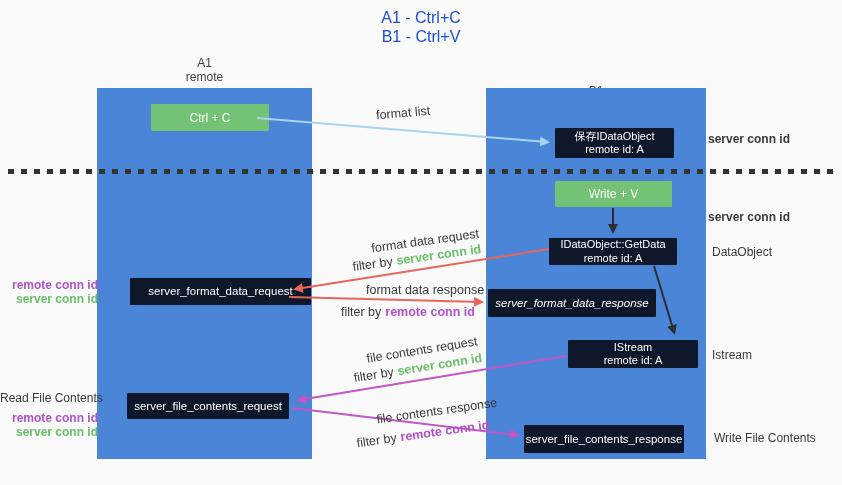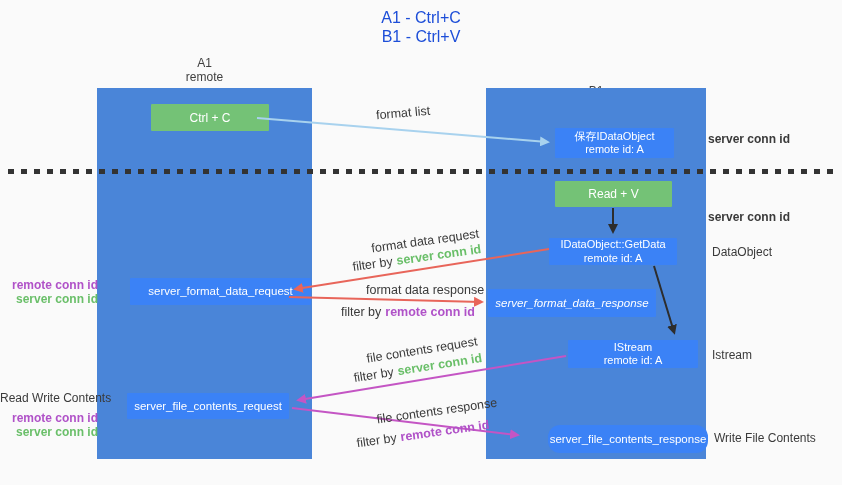--- a/index.html
+++ b/index.html
@@ -22,7 +22,7 @@
   .node{position:absolute;color:#fff;text-align:center;display:flex;flex-direction:column;
     justify-content:center;border-radius:1px;}
   .node.green{background:#74c276;}
-  .node.orange{background:#3b82f6;}
+  .node.orange{background:#0f172a;}
   .one{font-size:11.5px;line-height:13px;}
   .two{font-size:11px;line-height:13.5px;}
 

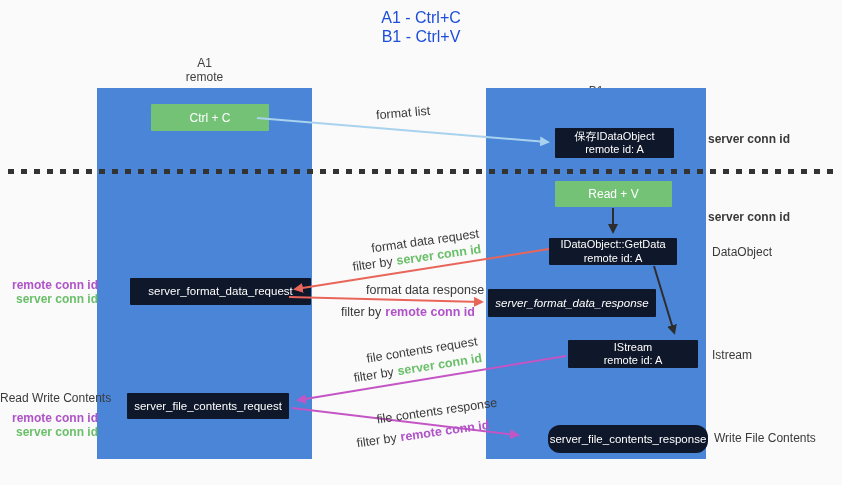--- a/index.html
+++ b/index.html
@@ -80,7 +80,7 @@
   </div>
 
   <div class="node green" id="ctrl-v">
-    <div>Read + V</div>
+    <div>Write + V</div>
   </div>
 
   <div class="node orange two" id="getdata">

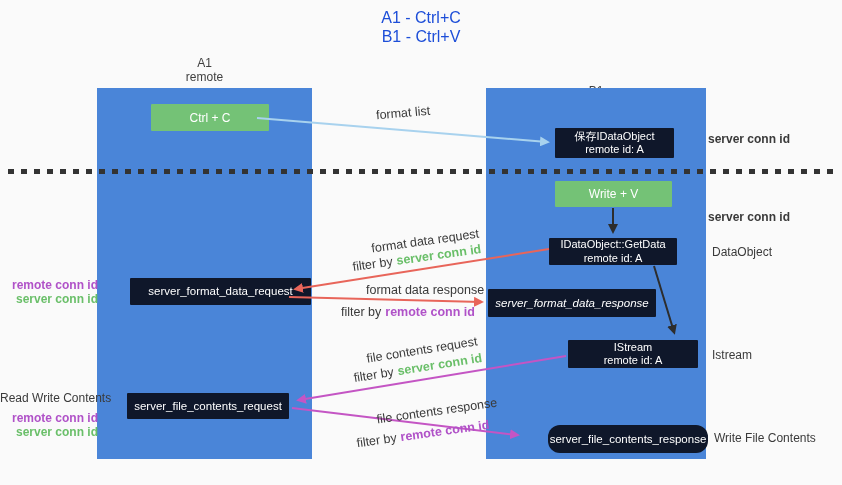--- a/index.html
+++ b/index.html
@@ -170,7 +170,7 @@
     <div class="green-t">server conn id</div>
   </div>
 
-  <div class="side-left" style="top:391px;color:#3a3a3a;">Read Write Contents</div>
+  <div class="side-left" style="top:391px;color:#3a3a3a;">Read File Contents</div>
 
   <div class="side-left" style="top:411px;">
     <div class="purple-t">remote conn id</div>

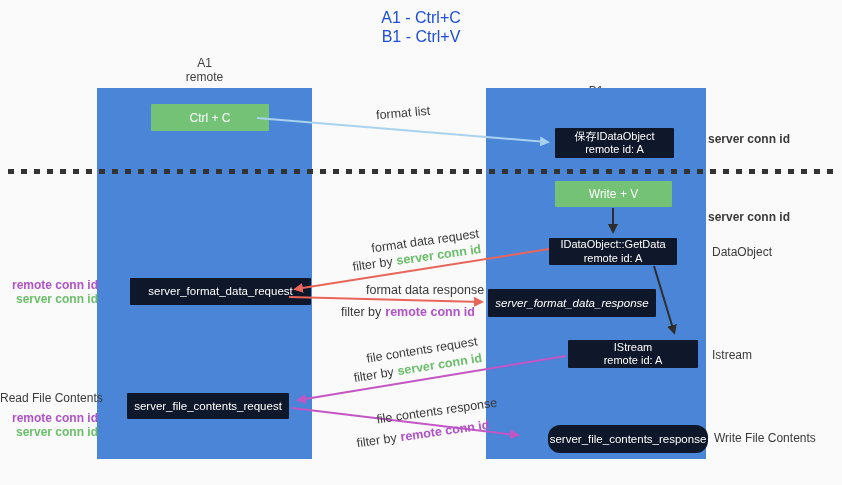--- a/index.html
+++ b/index.html
@@ -34,7 +34,7 @@
   #fmt-res{left:488px;top:289px;width:168px;height:28px;font-style:italic;}
   #istream{left:568px;top:340px;width:130px;height:28px;}
   #file-req{left:127px;top:393px;width:162px;height:26px;}
-  #file-res{left:548px;top:425px;width:160px;height:28px;border-radius:12px;}
+  #file-res{left:524px;top:425px;width:160px;height:28px;}
 
   svg.overlay{position:absolute;left:0;top:0;width:842px;height:485px;pointer-events:none;}
 

